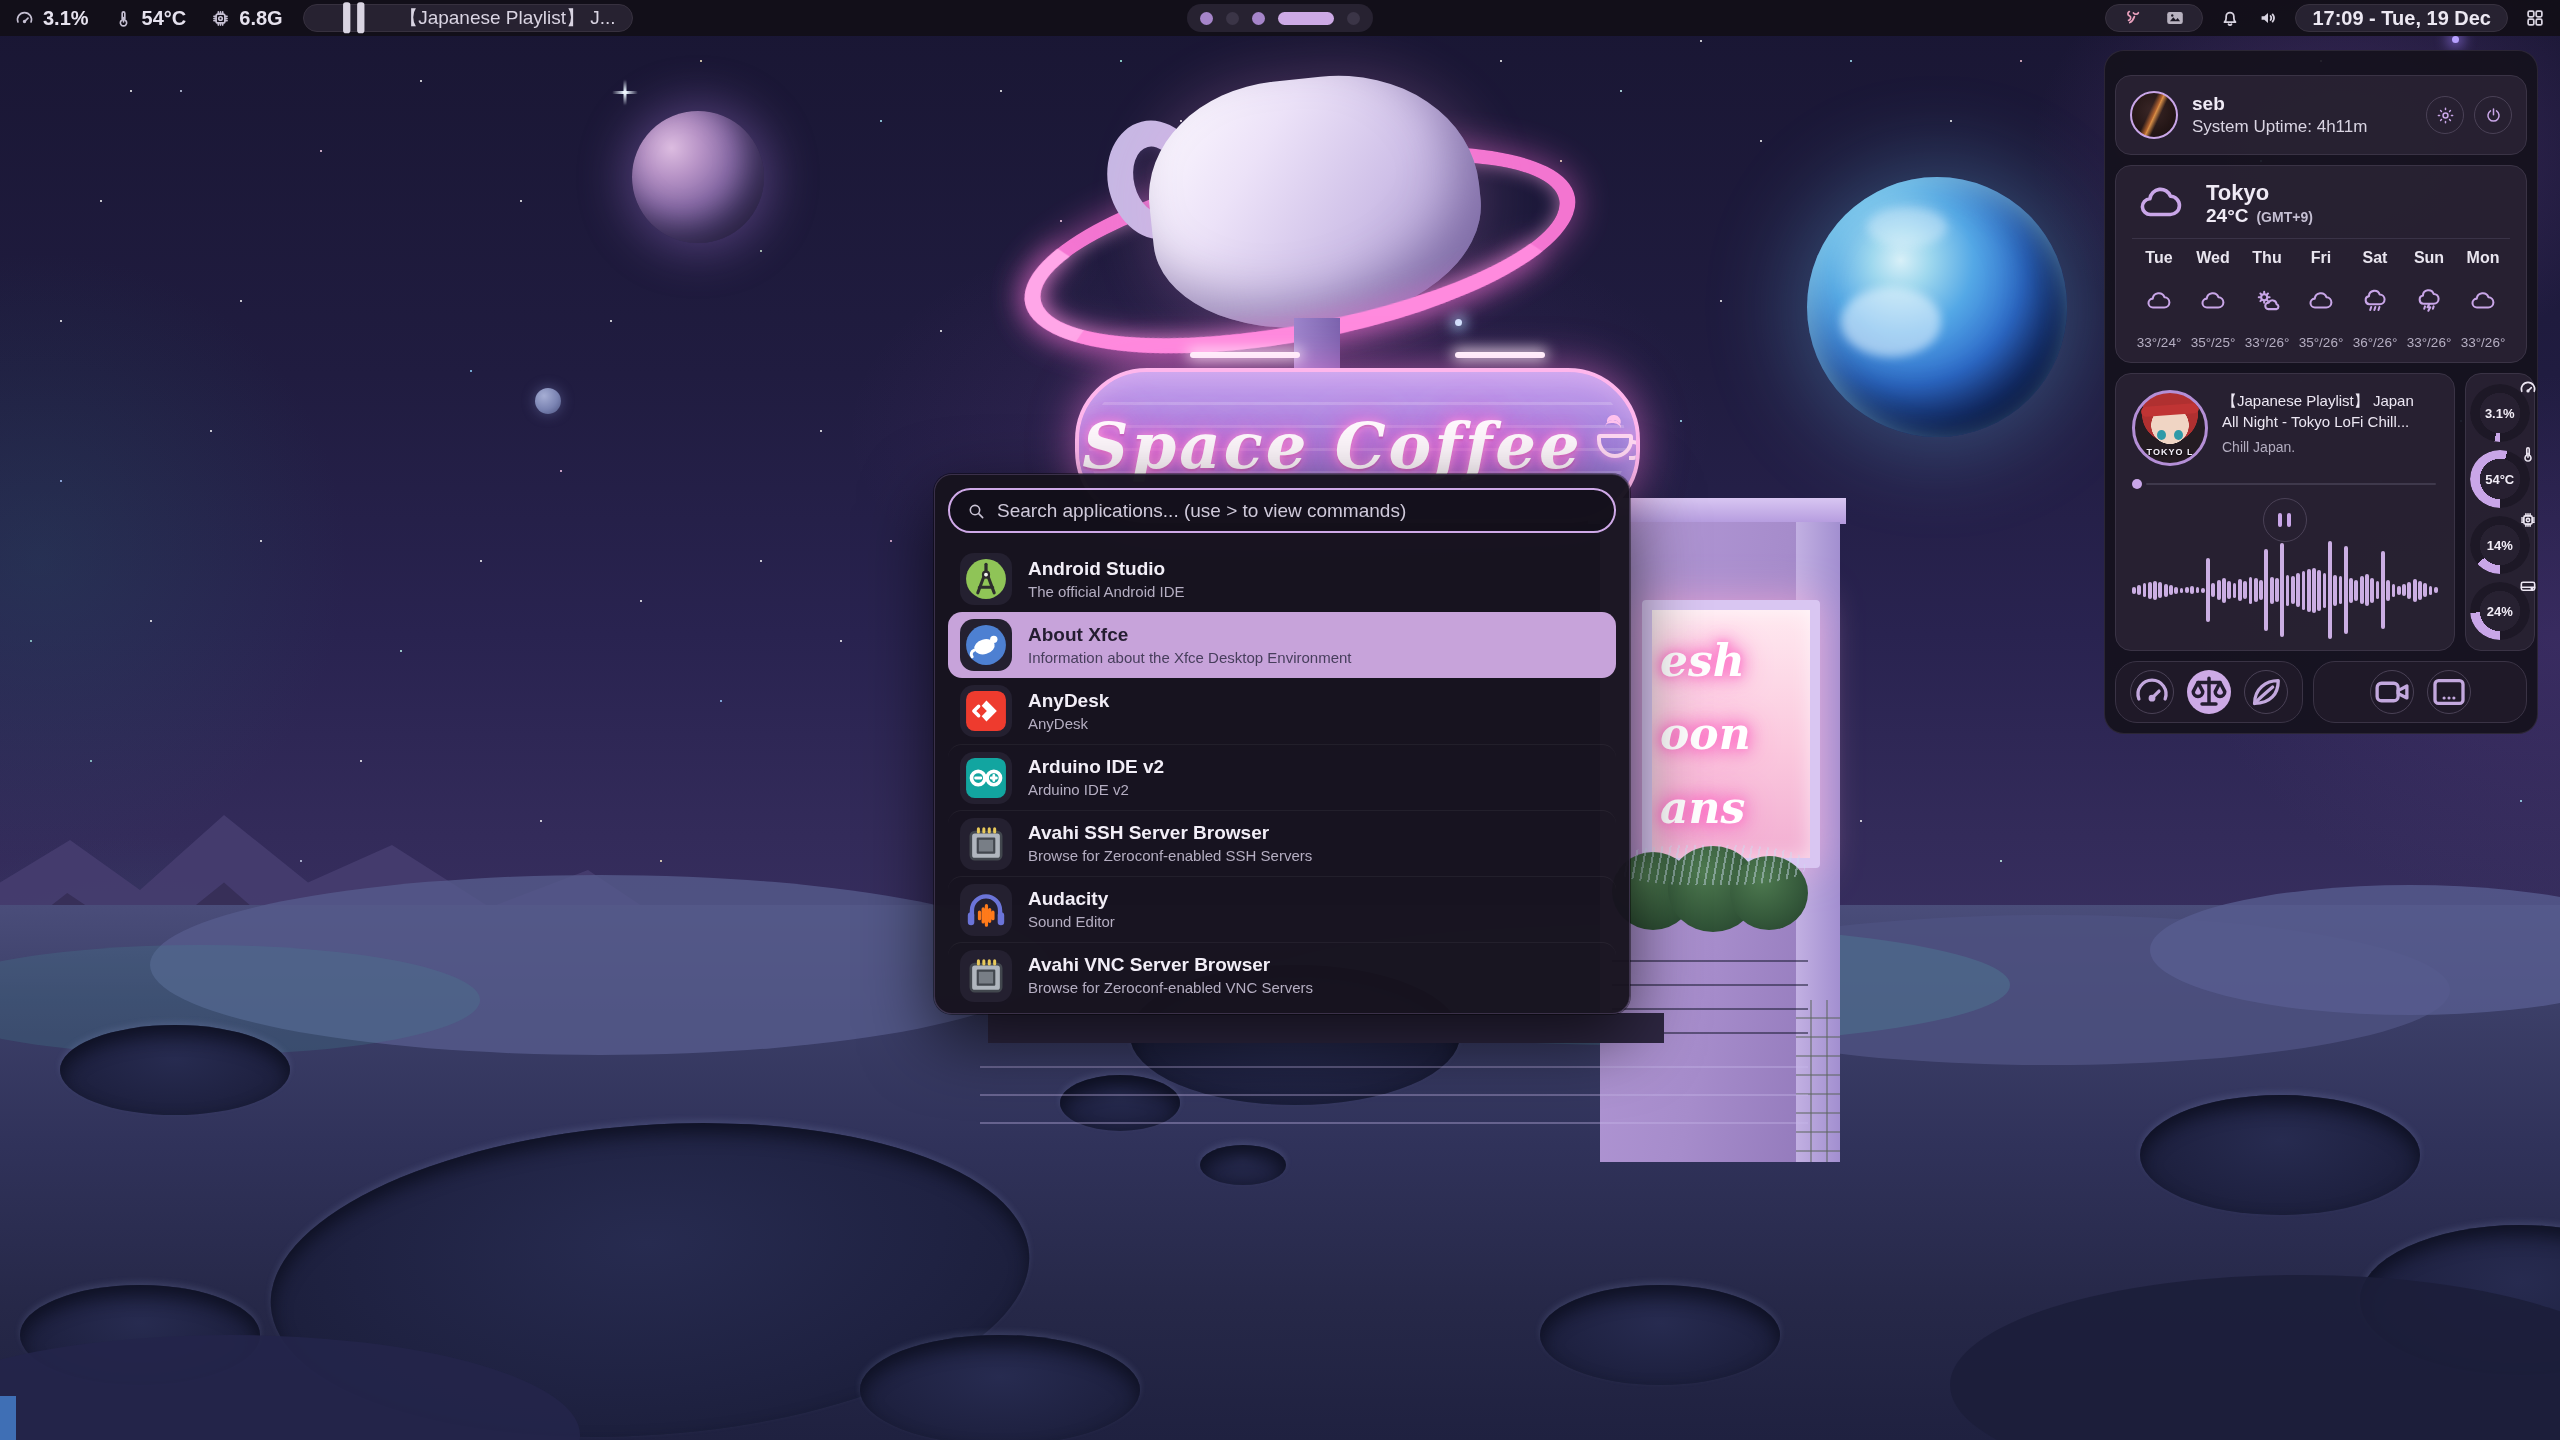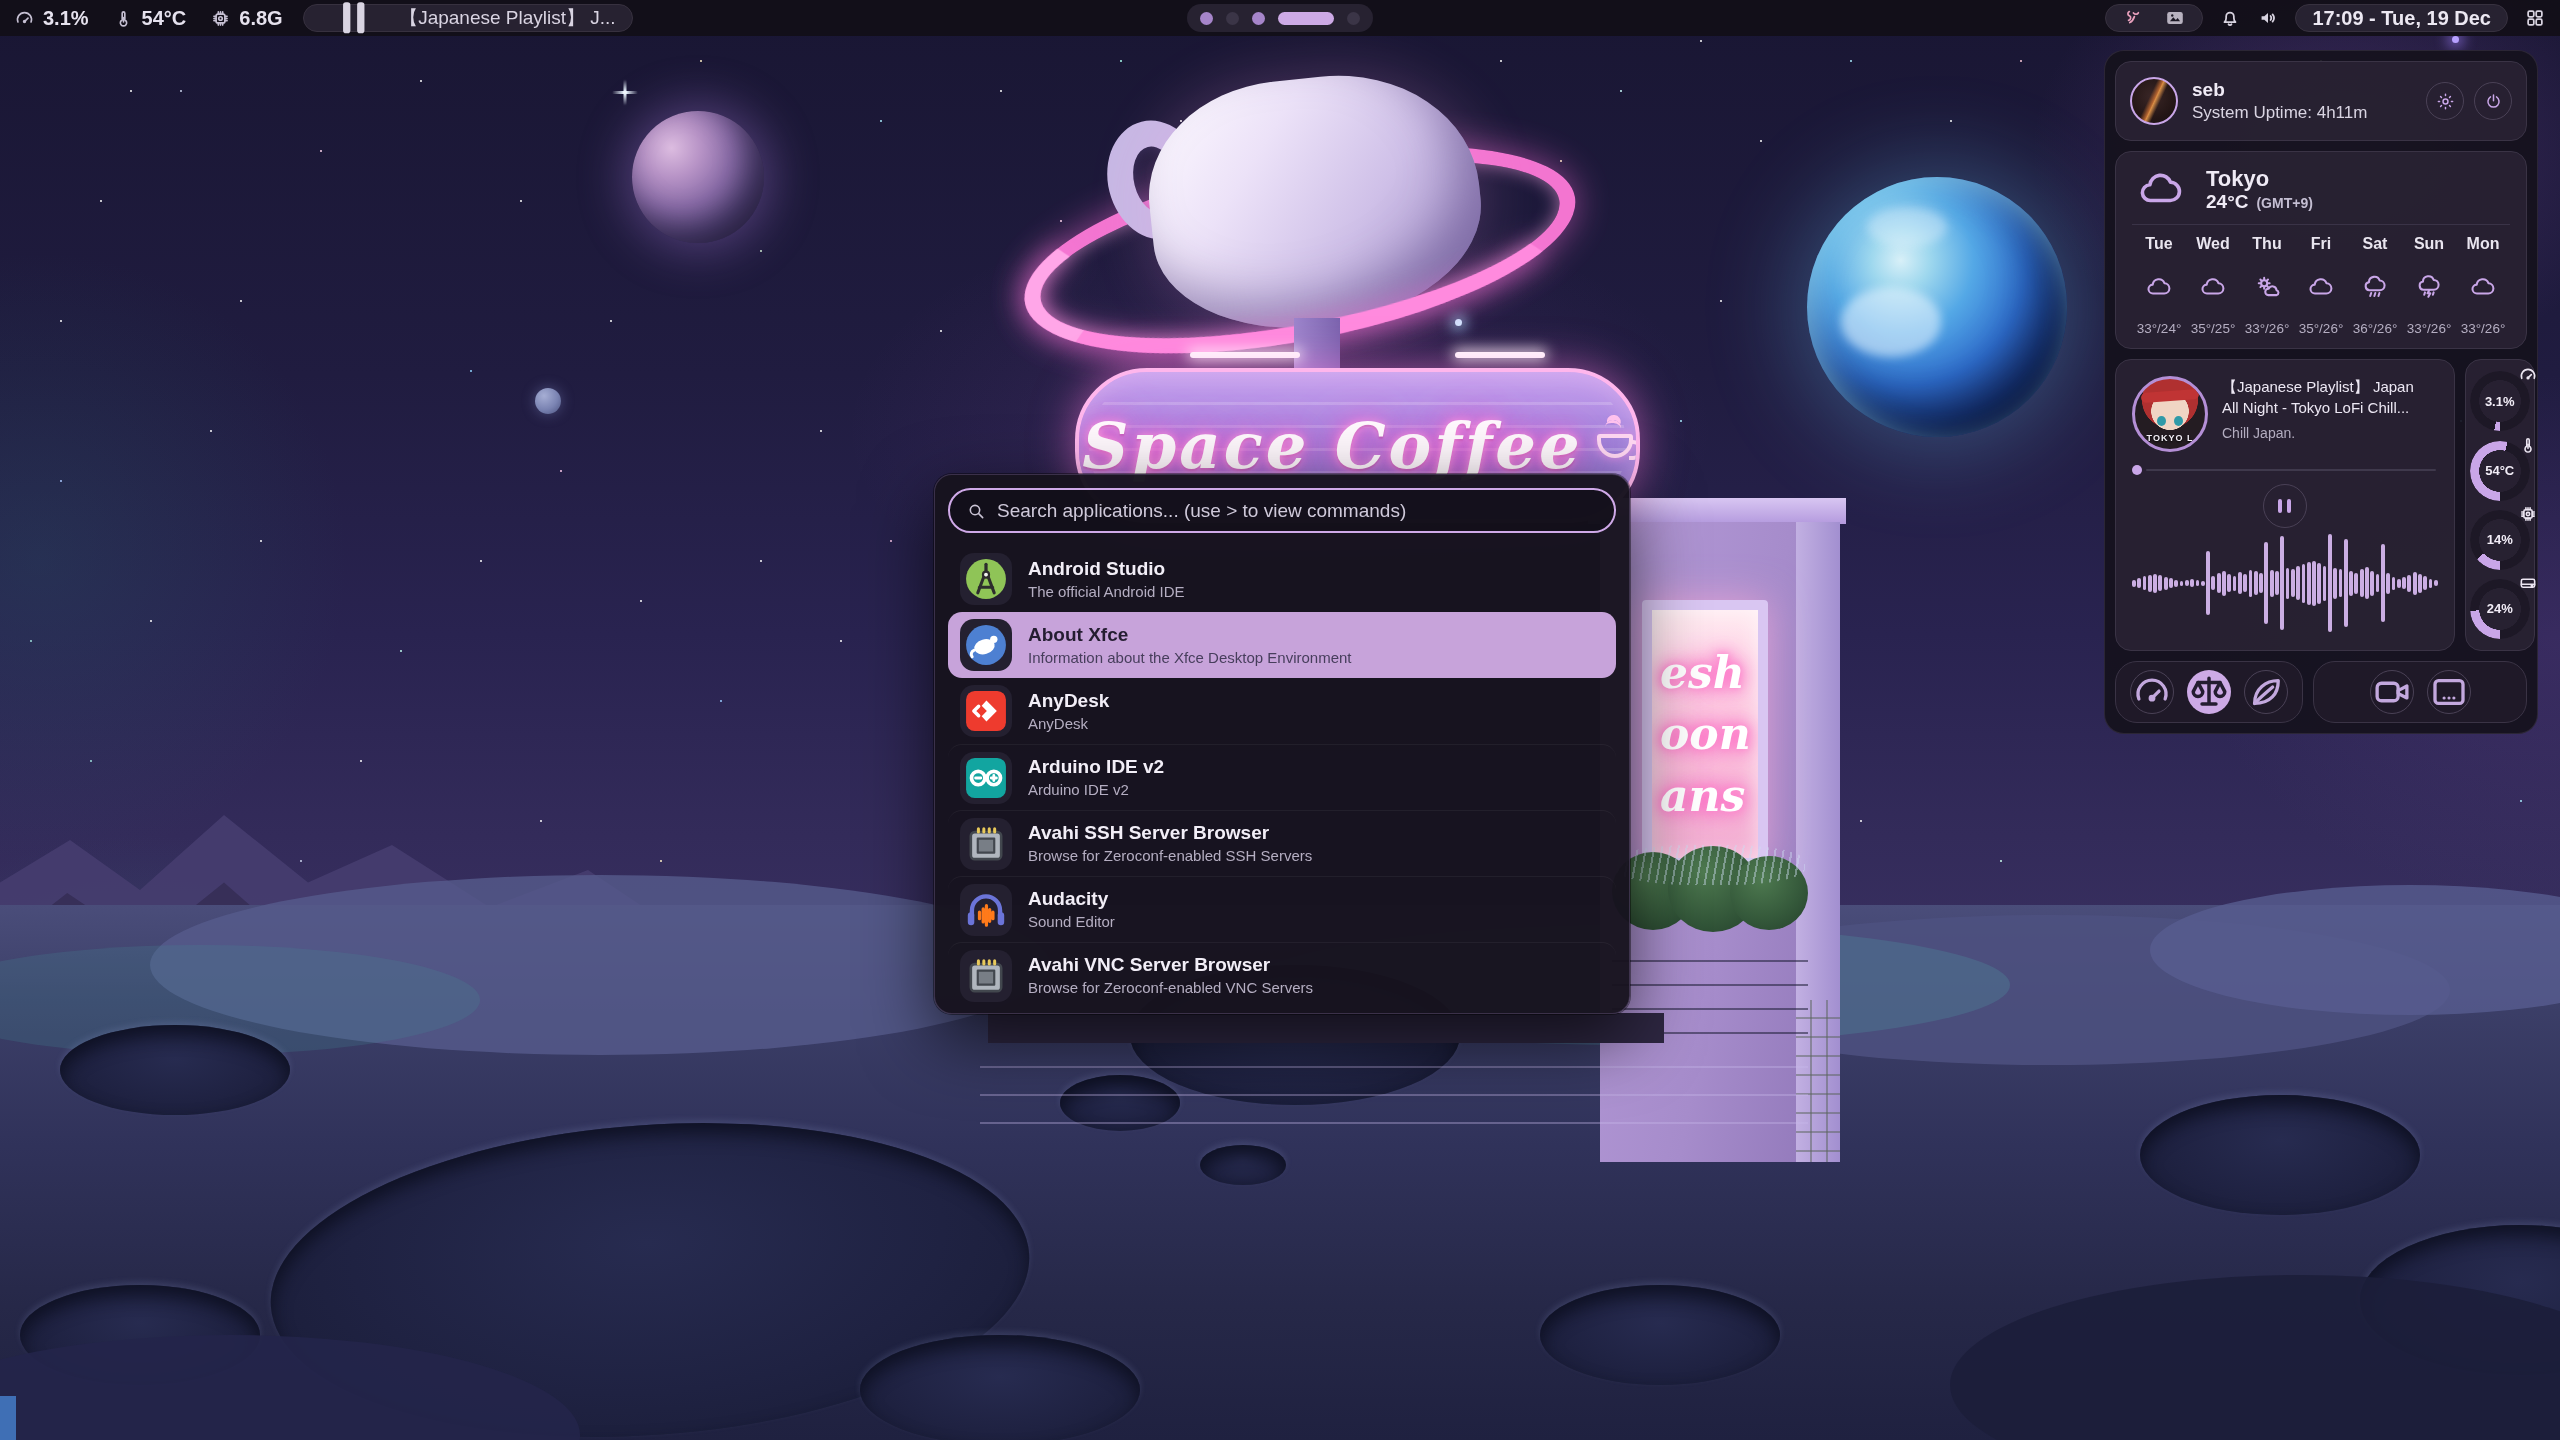--- a/index.html
+++ b/index.html
@@ -164,7 +164,7 @@
     padding:10px; display:flex; flex-direction:column; gap:10px; color:#efeaf5; }
   .card { background:rgba(40,34,51,.95); border:1px solid #3a3345; border-radius:16px; }
 
-  #user-card { height:80px; display:flex; align-items:center; gap:14px; padding:0 14px; }
+  #user-card { height:80px; display:flex; align-items:center; gap:14px; padding:0 14px;margin-top:14px; }
   #avatar { width:48px; height:48px; border-radius:50%; border:2px solid #c9a6e8; flex:none;
     background:linear-gradient(115deg, transparent 40%, rgba(200,110,50,.85) 49%, rgba(235,155,75,.9) 51%, transparent 60%),
       radial-gradient(circle at 45% 40%, #3a2626 0%, #241616 60%, #150f12 100%); }

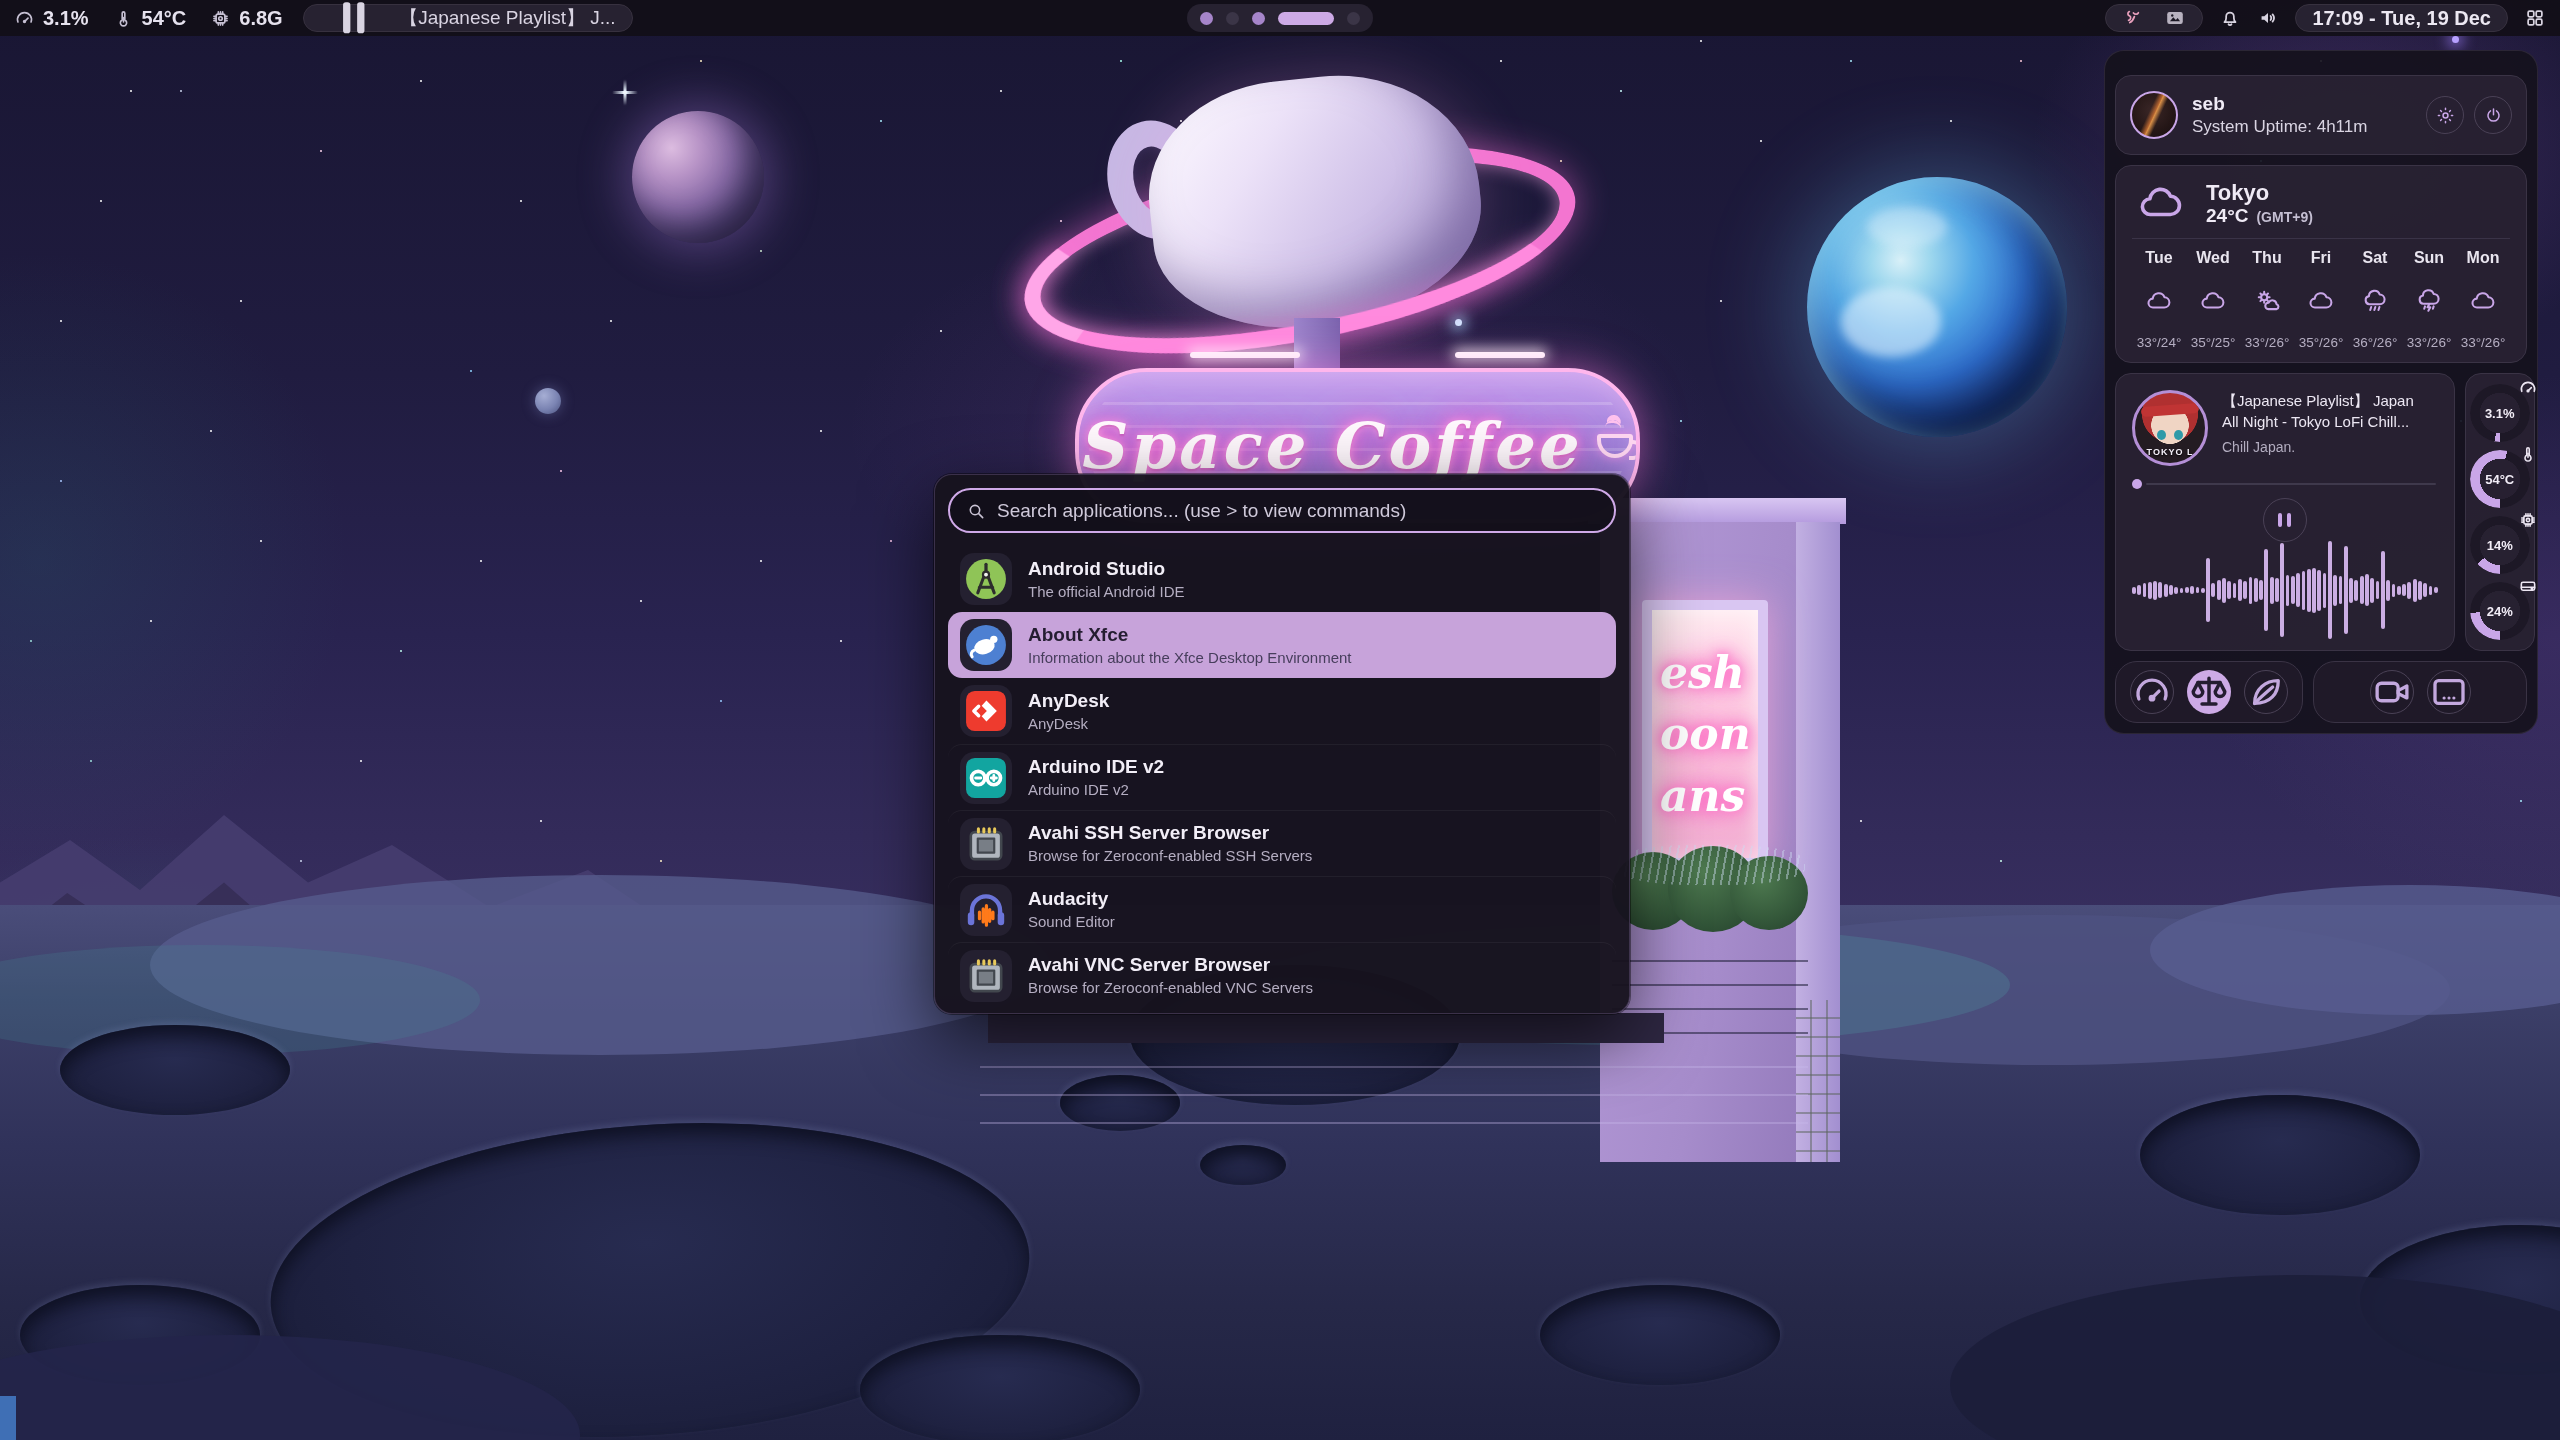--- a/index.html
+++ b/index.html
@@ -94,10 +94,10 @@
 
   #bldg-roof { left:1588px; top:498px; width:258px; height:26px; background:linear-gradient(180deg,#d8c6f2,#b49ade); }
   #bldg-wall { left:1600px; top:522px; width:236px; height:640px; background:linear-gradient(100deg,#b59ad8 0%,#a68ccb 55%,#8f76b8 100%); }
-  #bldg-window { left:1642px; top:600px; width:126px; height:268px; border:10px solid #d9c6f2; border-radius:4px;
+  #bldg-window { left:1642px; top:600px; width:178px; height:268px; border:10px solid #d9c6f2; border-radius:4px;
     background:linear-gradient(180deg,#ffe9f0 0%,#fbc9de 55%,#f2aed2 100%);
     box-shadow:0 0 38px rgba(255,170,215,.65), inset 0 0 20px rgba(255,255,255,.6);
-    display:flex; flex-direction:column; justify-content:center; gap:4px; padding-left:8px; overflow:hidden; }
+    display:flex; flex-direction:column; justify-content:center; gap:16px; padding-left:8px; overflow:hidden; }
   .window-neon { font-family:"DejaVu Serif","Liberation Serif",serif; font-style:italic; font-weight:bold; font-size:44px; line-height:1.3;
     color:#fff; text-shadow:0 0 6px #ff8ad0, 0 0 16px #ff5fc0, 0 0 30px #f24fb8; }
   #bldg-pillar { left:1796px; top:522px; width:44px; height:640px; background:linear-gradient(90deg,#c2b0e2,#a28fd0); }

